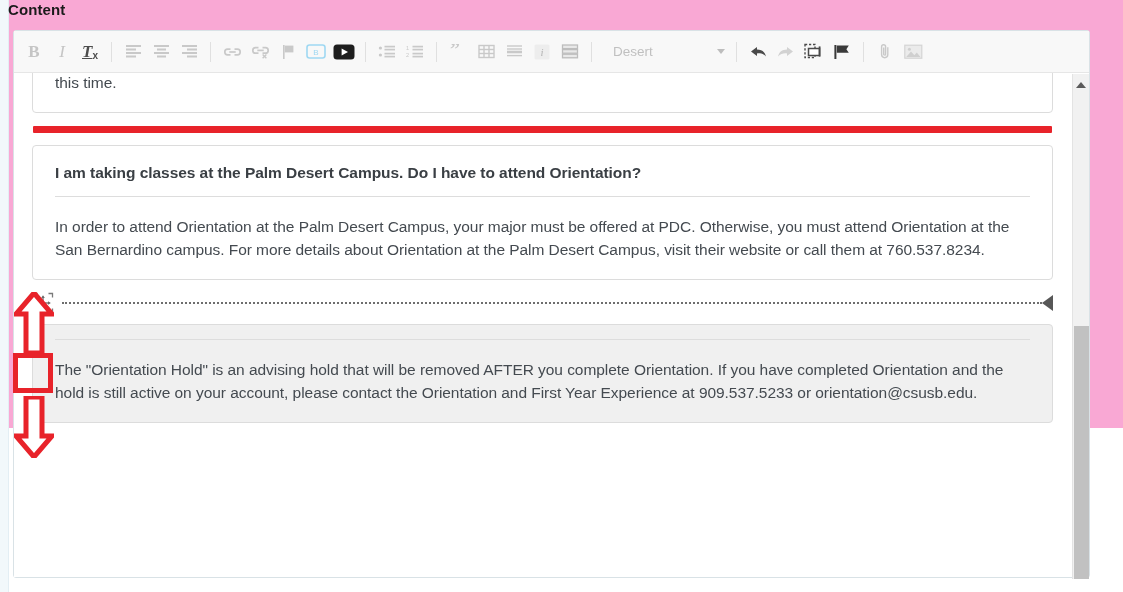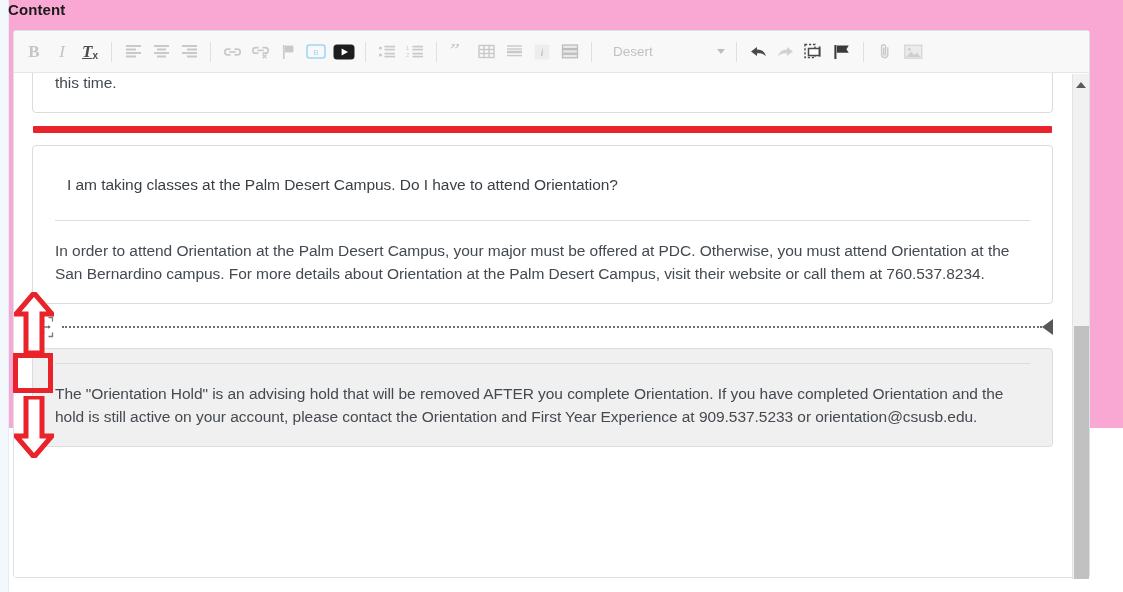--- a/index.html
+++ b/index.html
@@ -166,9 +166,9 @@
 
   .q-title {
     font-size: 15.5px;
-    font-weight: normal;
+    font-weight: bold;
     color: #3a3f44;
-    margin: 12px;
+    margin: 0;
     padding: 4px 0 14px 0;
     letter-spacing: -0.05px;
   }

